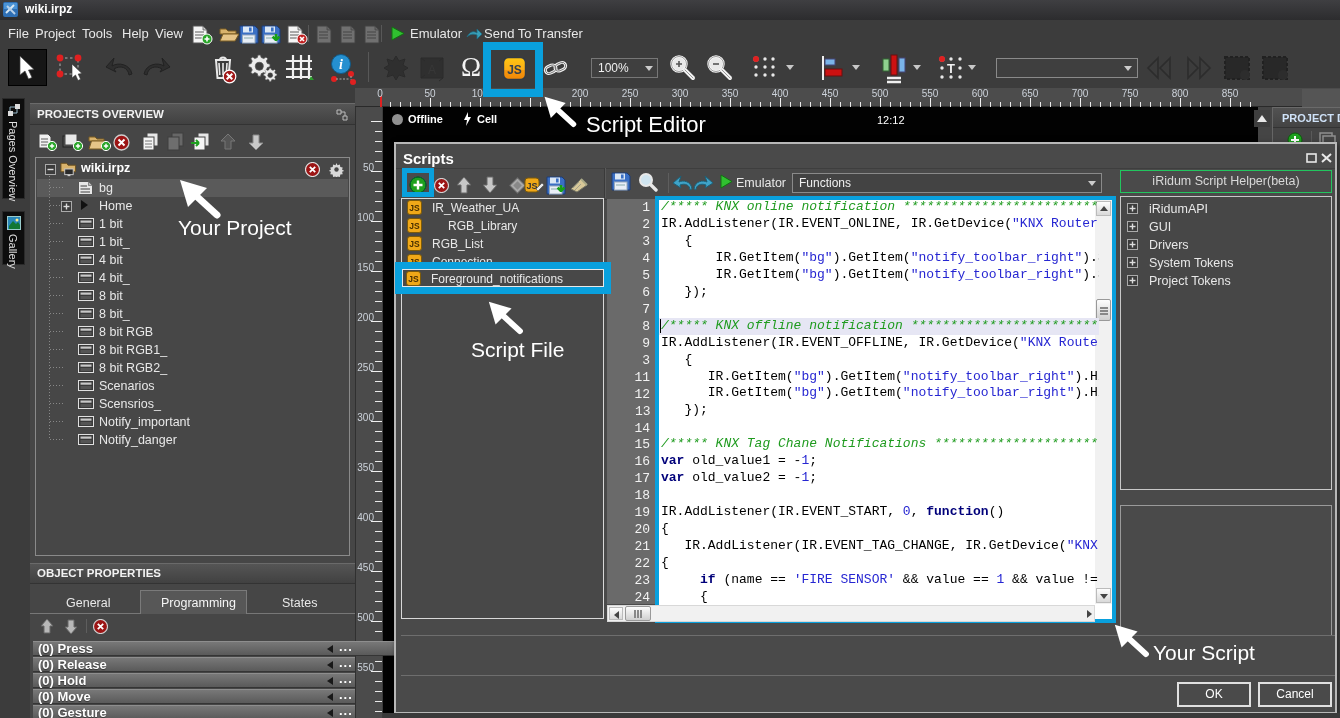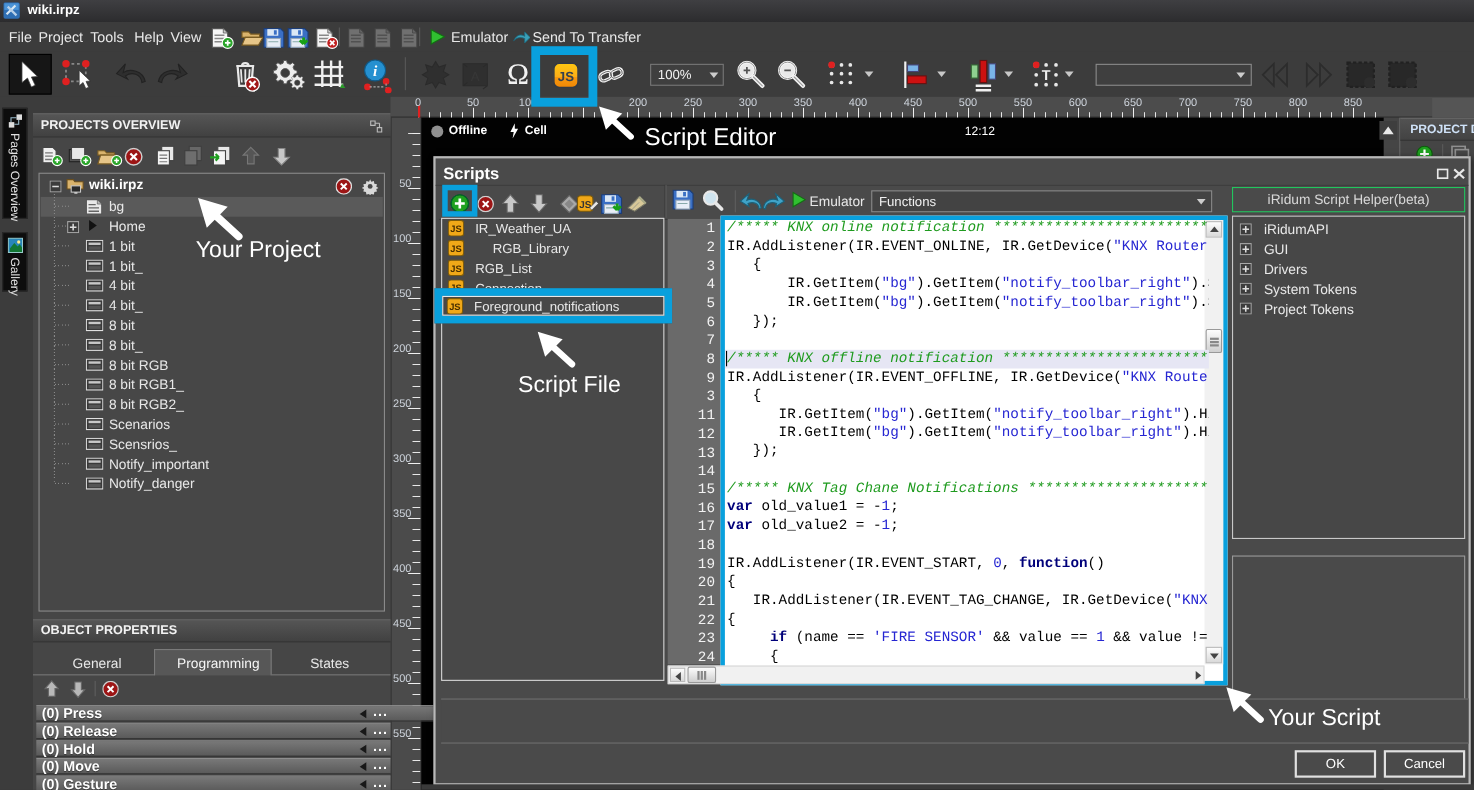--- a/index.html
+++ b/index.html
@@ -705,7 +705,7 @@
 <div class="abs mono" style="left:211px;top:208.6px;width:43px;text-align:right;color:#f2f2f2;font-size:13px;">3</div>
 <div class="abs mono" style="left:211px;top:225.6px;width:43px;text-align:right;color:#f2f2f2;font-size:13px;">11</div>
 <div class="abs mono" style="left:211px;top:242.6px;width:43px;text-align:right;color:#f2f2f2;font-size:13px;">12</div>
-<div class="abs mono" style="left:211px;top:259.5px;width:43px;text-align:right;color:#f2f2f2;font-size:13px;">13</div>
+<div class="abs mono" style="left:211px;top:259.5px;width:43px;text-align:left;color:#f2f2f2;font-size:13px;padding-left:28px;">13</div>
 <div class="abs mono" style="left:211px;top:276.5px;width:43px;text-align:right;color:#f2f2f2;font-size:13px;">14</div>
 <div class="abs mono" style="left:211px;top:293.4px;width:43px;text-align:right;color:#f2f2f2;font-size:13px;">15</div>
 <div class="abs mono" style="left:211px;top:310.4px;width:43px;text-align:right;color:#f2f2f2;font-size:13px;">16</div>

